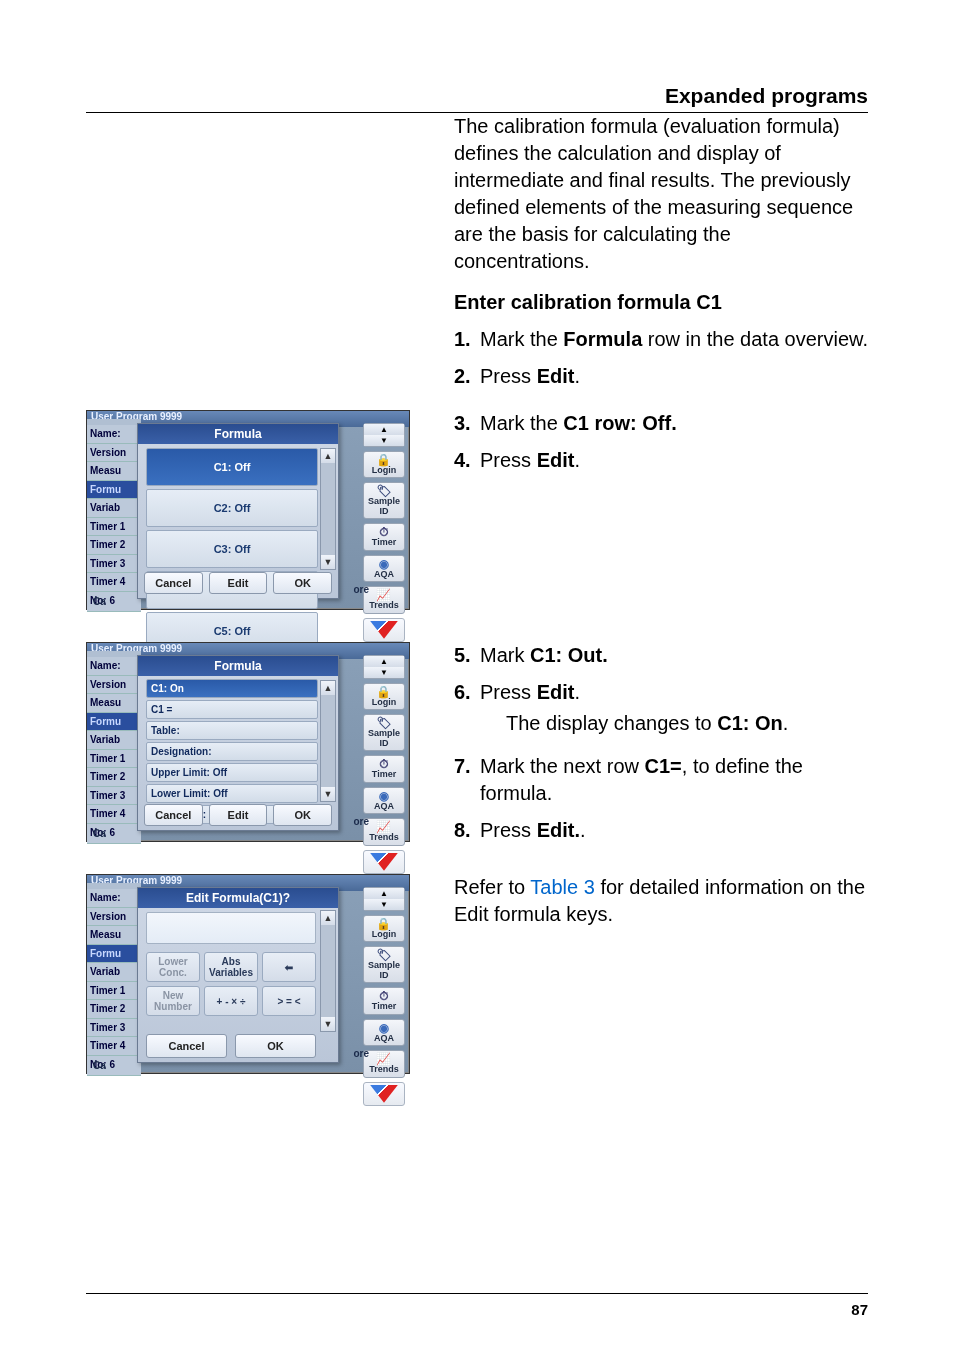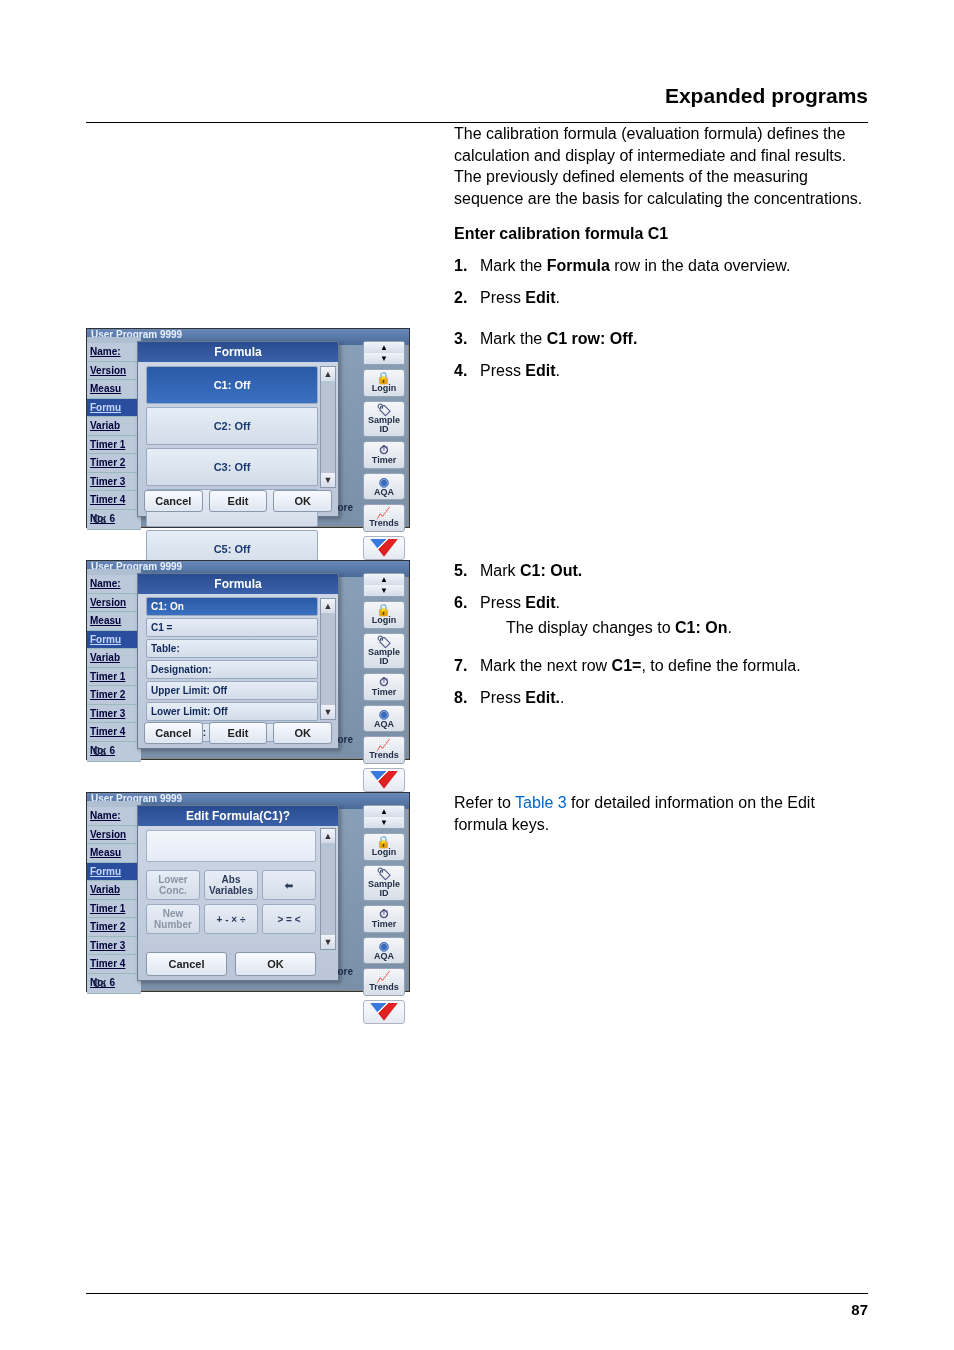--- a/index.html
+++ b/index.html
@@ -29,7 +29,7 @@
     text-align: right;
     font-weight: bold;
     font-size: 21px;
-    margin-bottom: 14px;
+    margin-bottom: 4px;
   }
   h2.section {
     font-size: 17px;

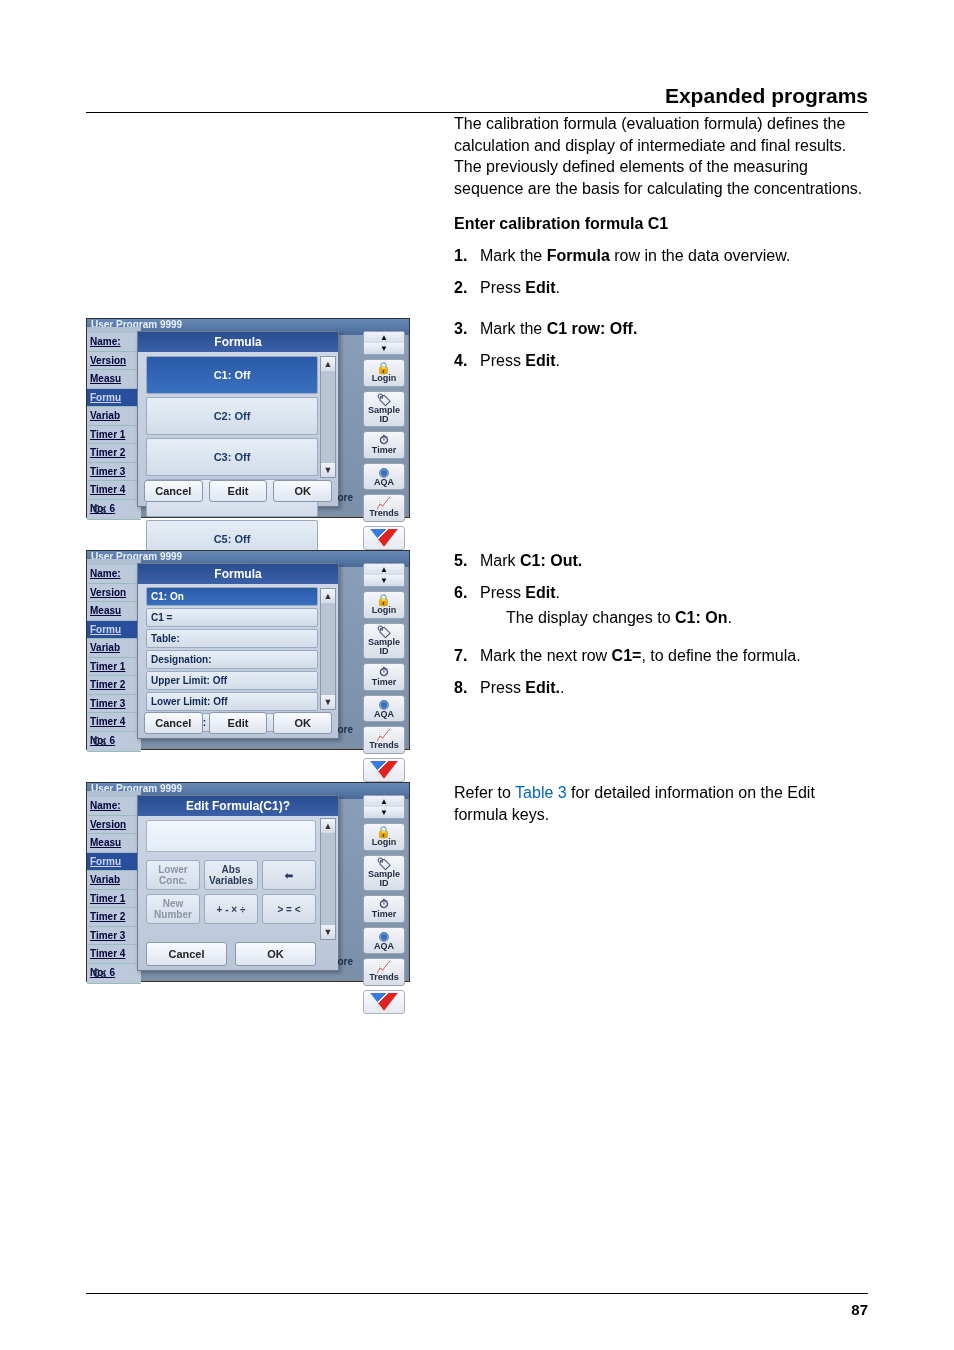--- a/index.html
+++ b/index.html
@@ -47,7 +47,7 @@
   .two-col .right {
     flex: 1;
     padding-left: 40px;
-    font-size: 16px;
+    font-size: 20px;
     line-height: 1.35;
   }
   .right p { margin: 0 0 14px 0; }

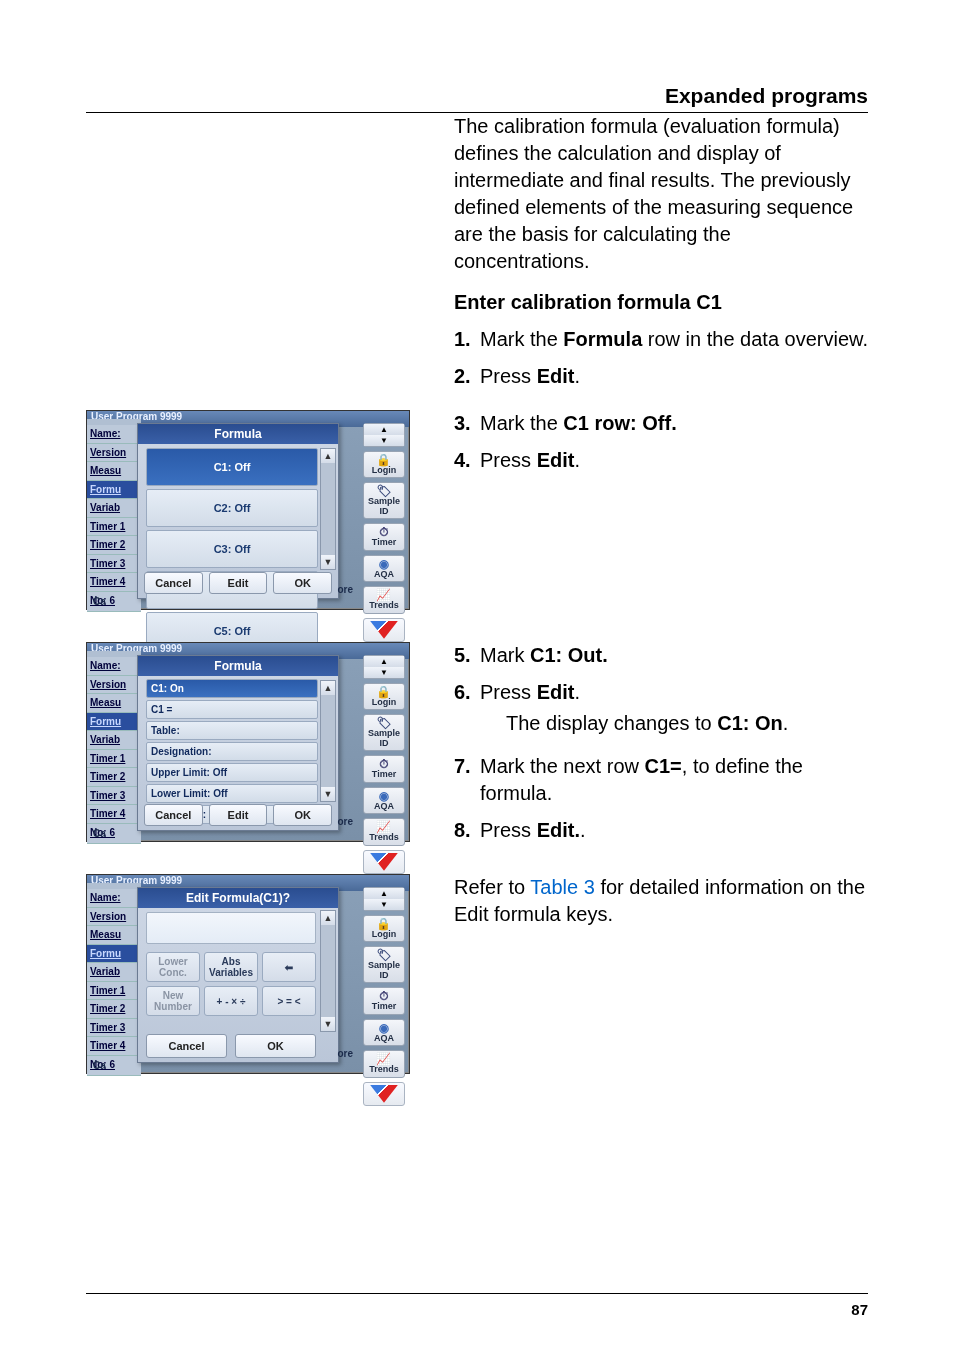--- a/index.html
+++ b/index.html
@@ -105,7 +105,7 @@
     left: 0; top: 14px; width: 54px;
     font-size: 10px; color: #00003a; font-weight: bold;
   }
-  .shot .bgrows div { height: 17.5px; line-height: 17.5px; padding-left: 3px; border-bottom: 1px solid #9bb; background: #bcc9da; text-decoration: underline; }
+  .shot .bgrows div { height: 17.5px; line-height: 17.5px; padding-left: 3px; border-bottom: 1px solid #9bb; background: #bcc9da; }
   .shot .bgrows div.sel { background: #2a4e9e; color: #c8d8ff; }
   .shot .bgrows div.last { height: 19px; }
   .shot .titlebar {

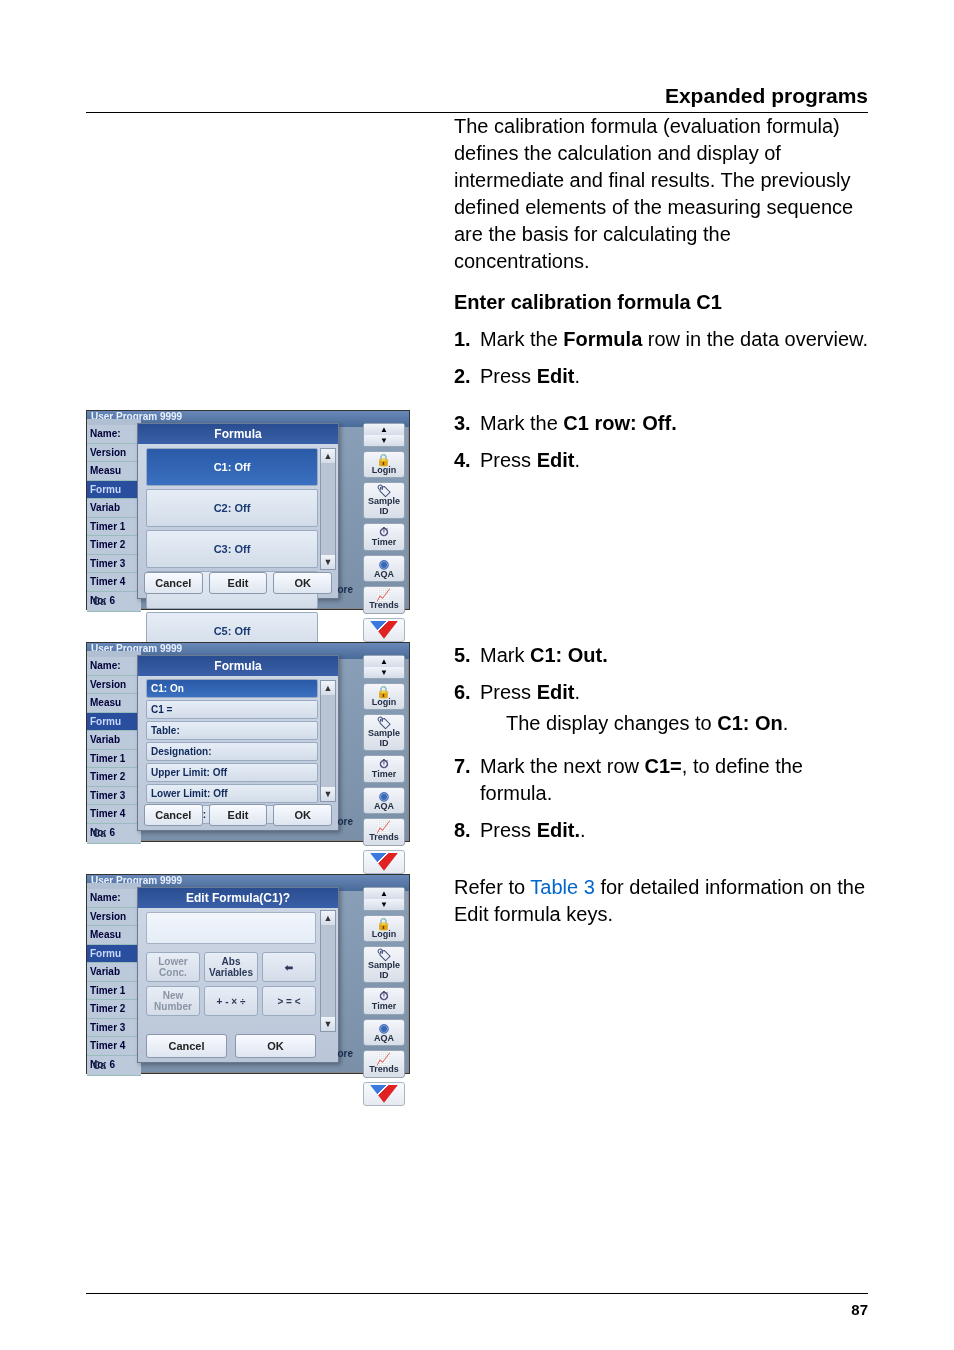--- a/index.html
+++ b/index.html
@@ -242,7 +242,7 @@
   }
   .shot .orelabel {
     position: absolute;
-    right: 56px;
+    right: 40px;
     bottom: 14px;
     font-size: 10px;
     color: #1a2a4a;

